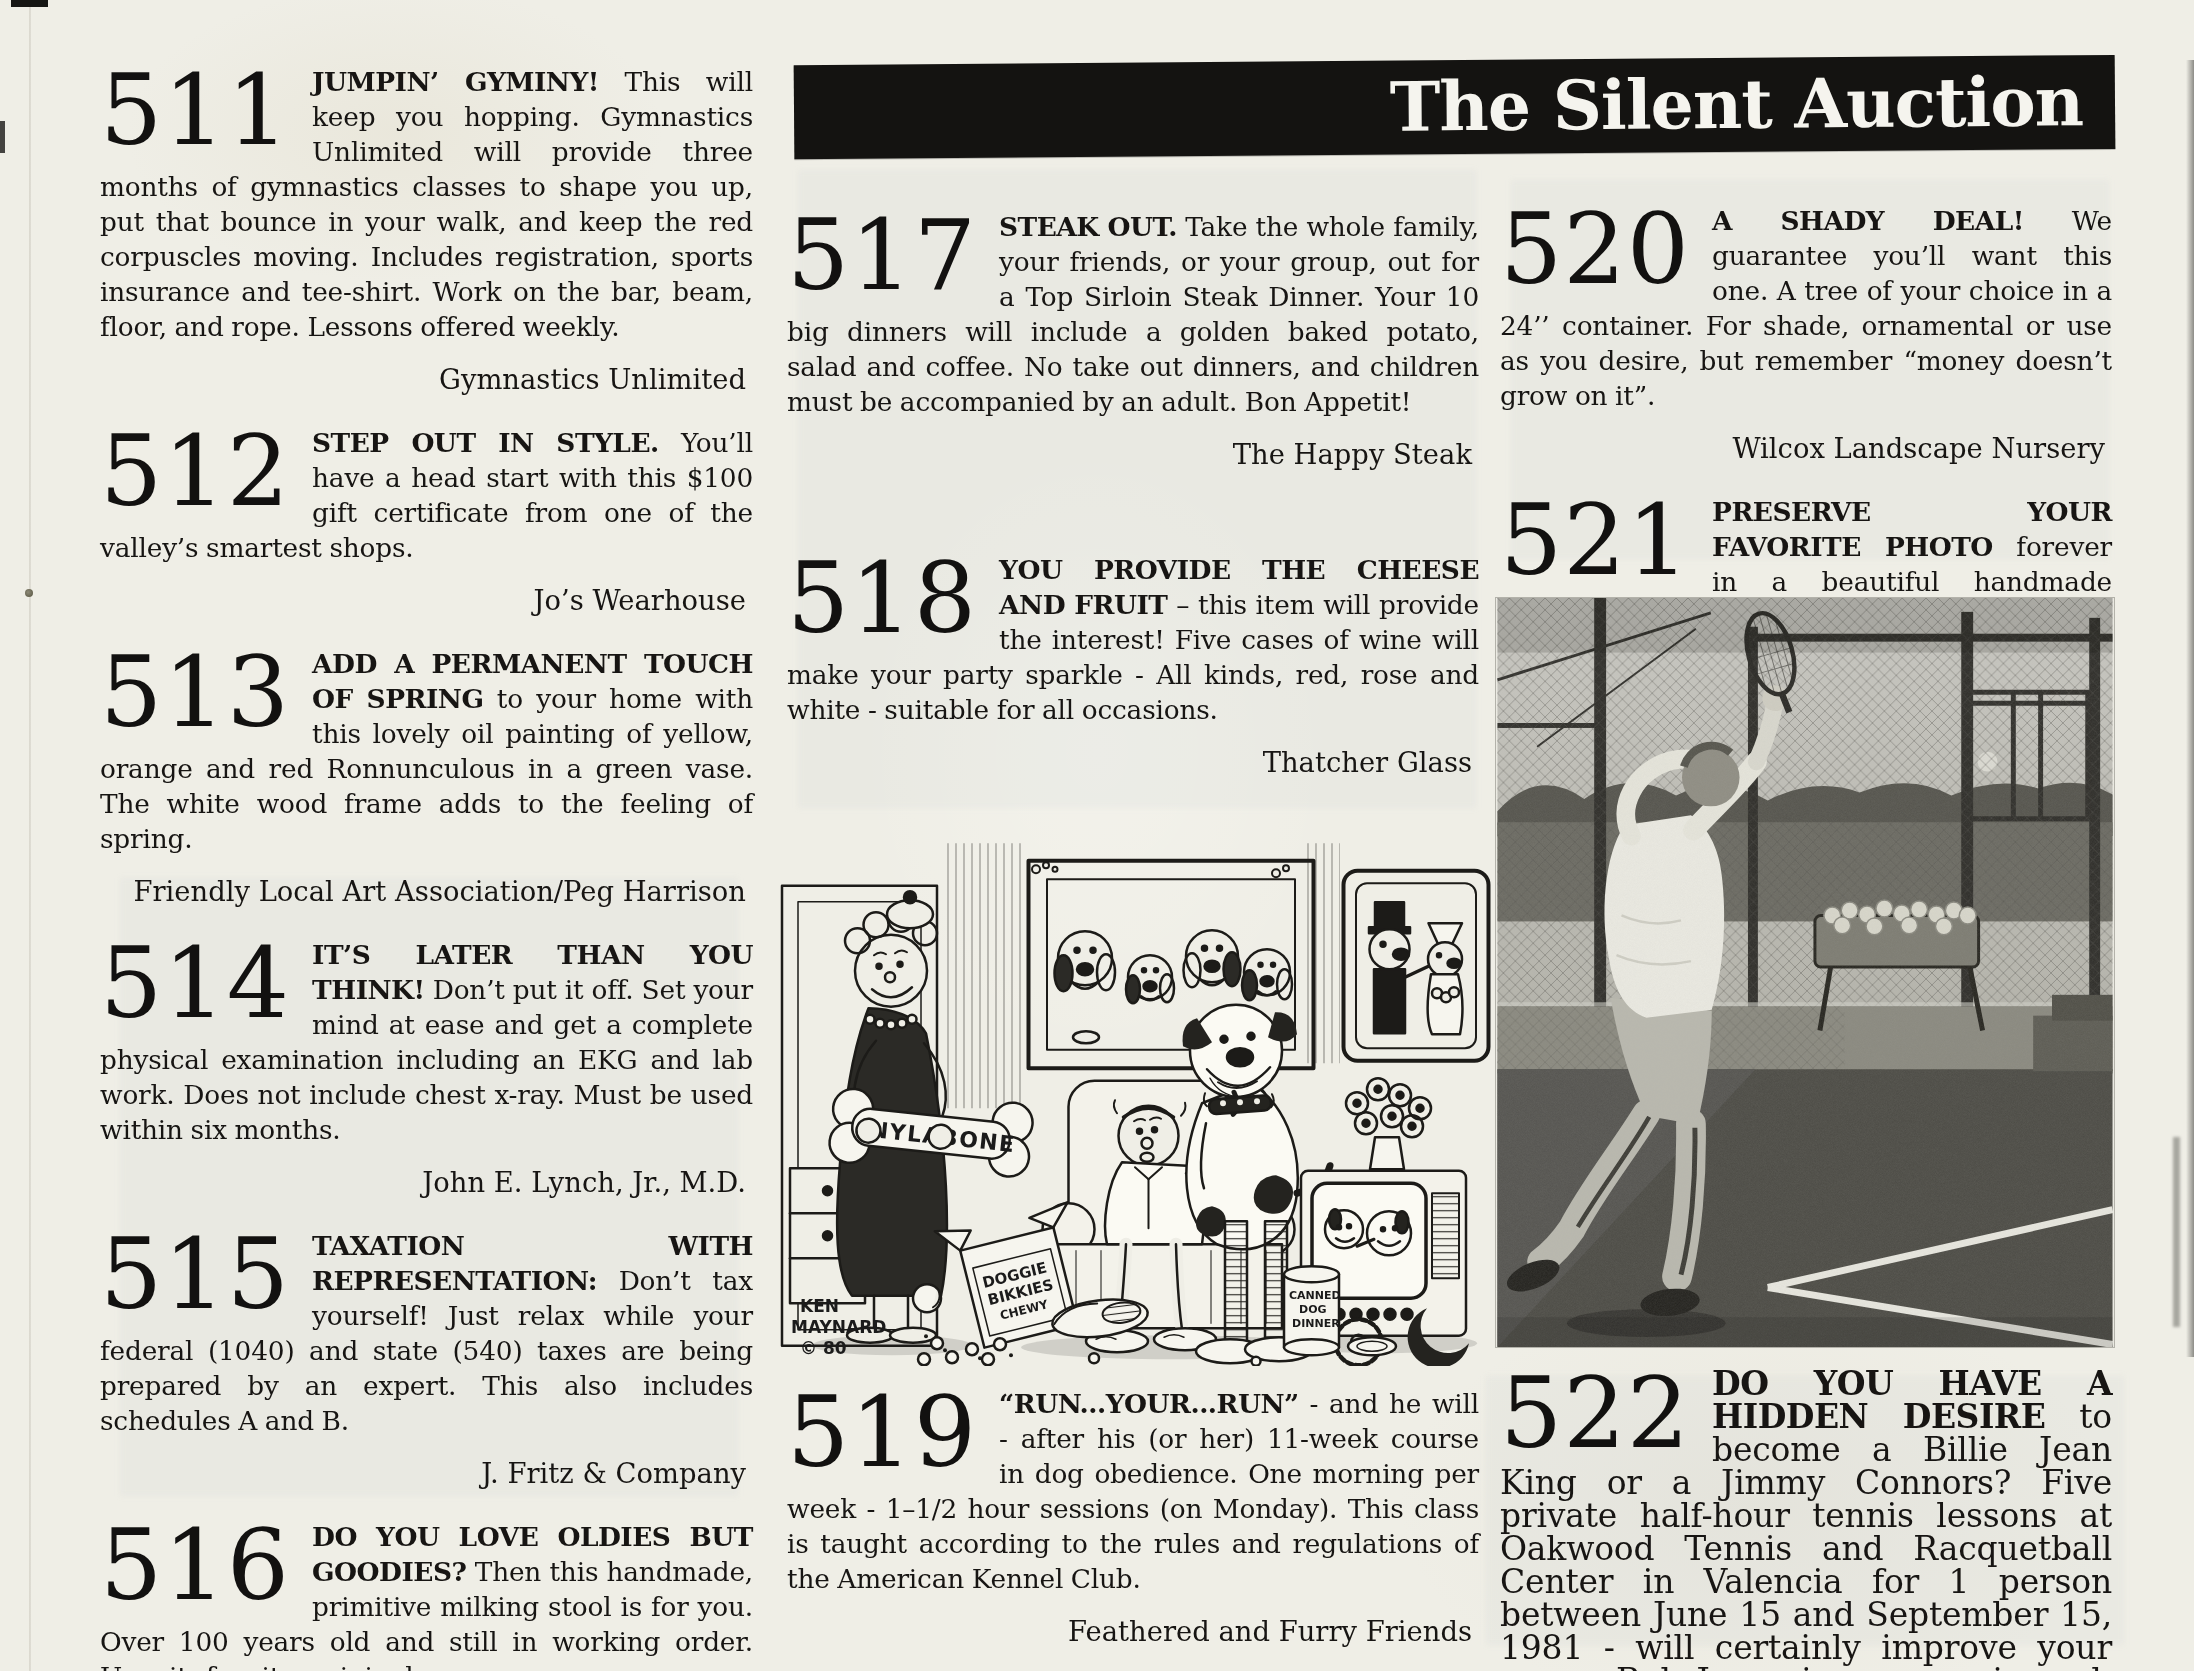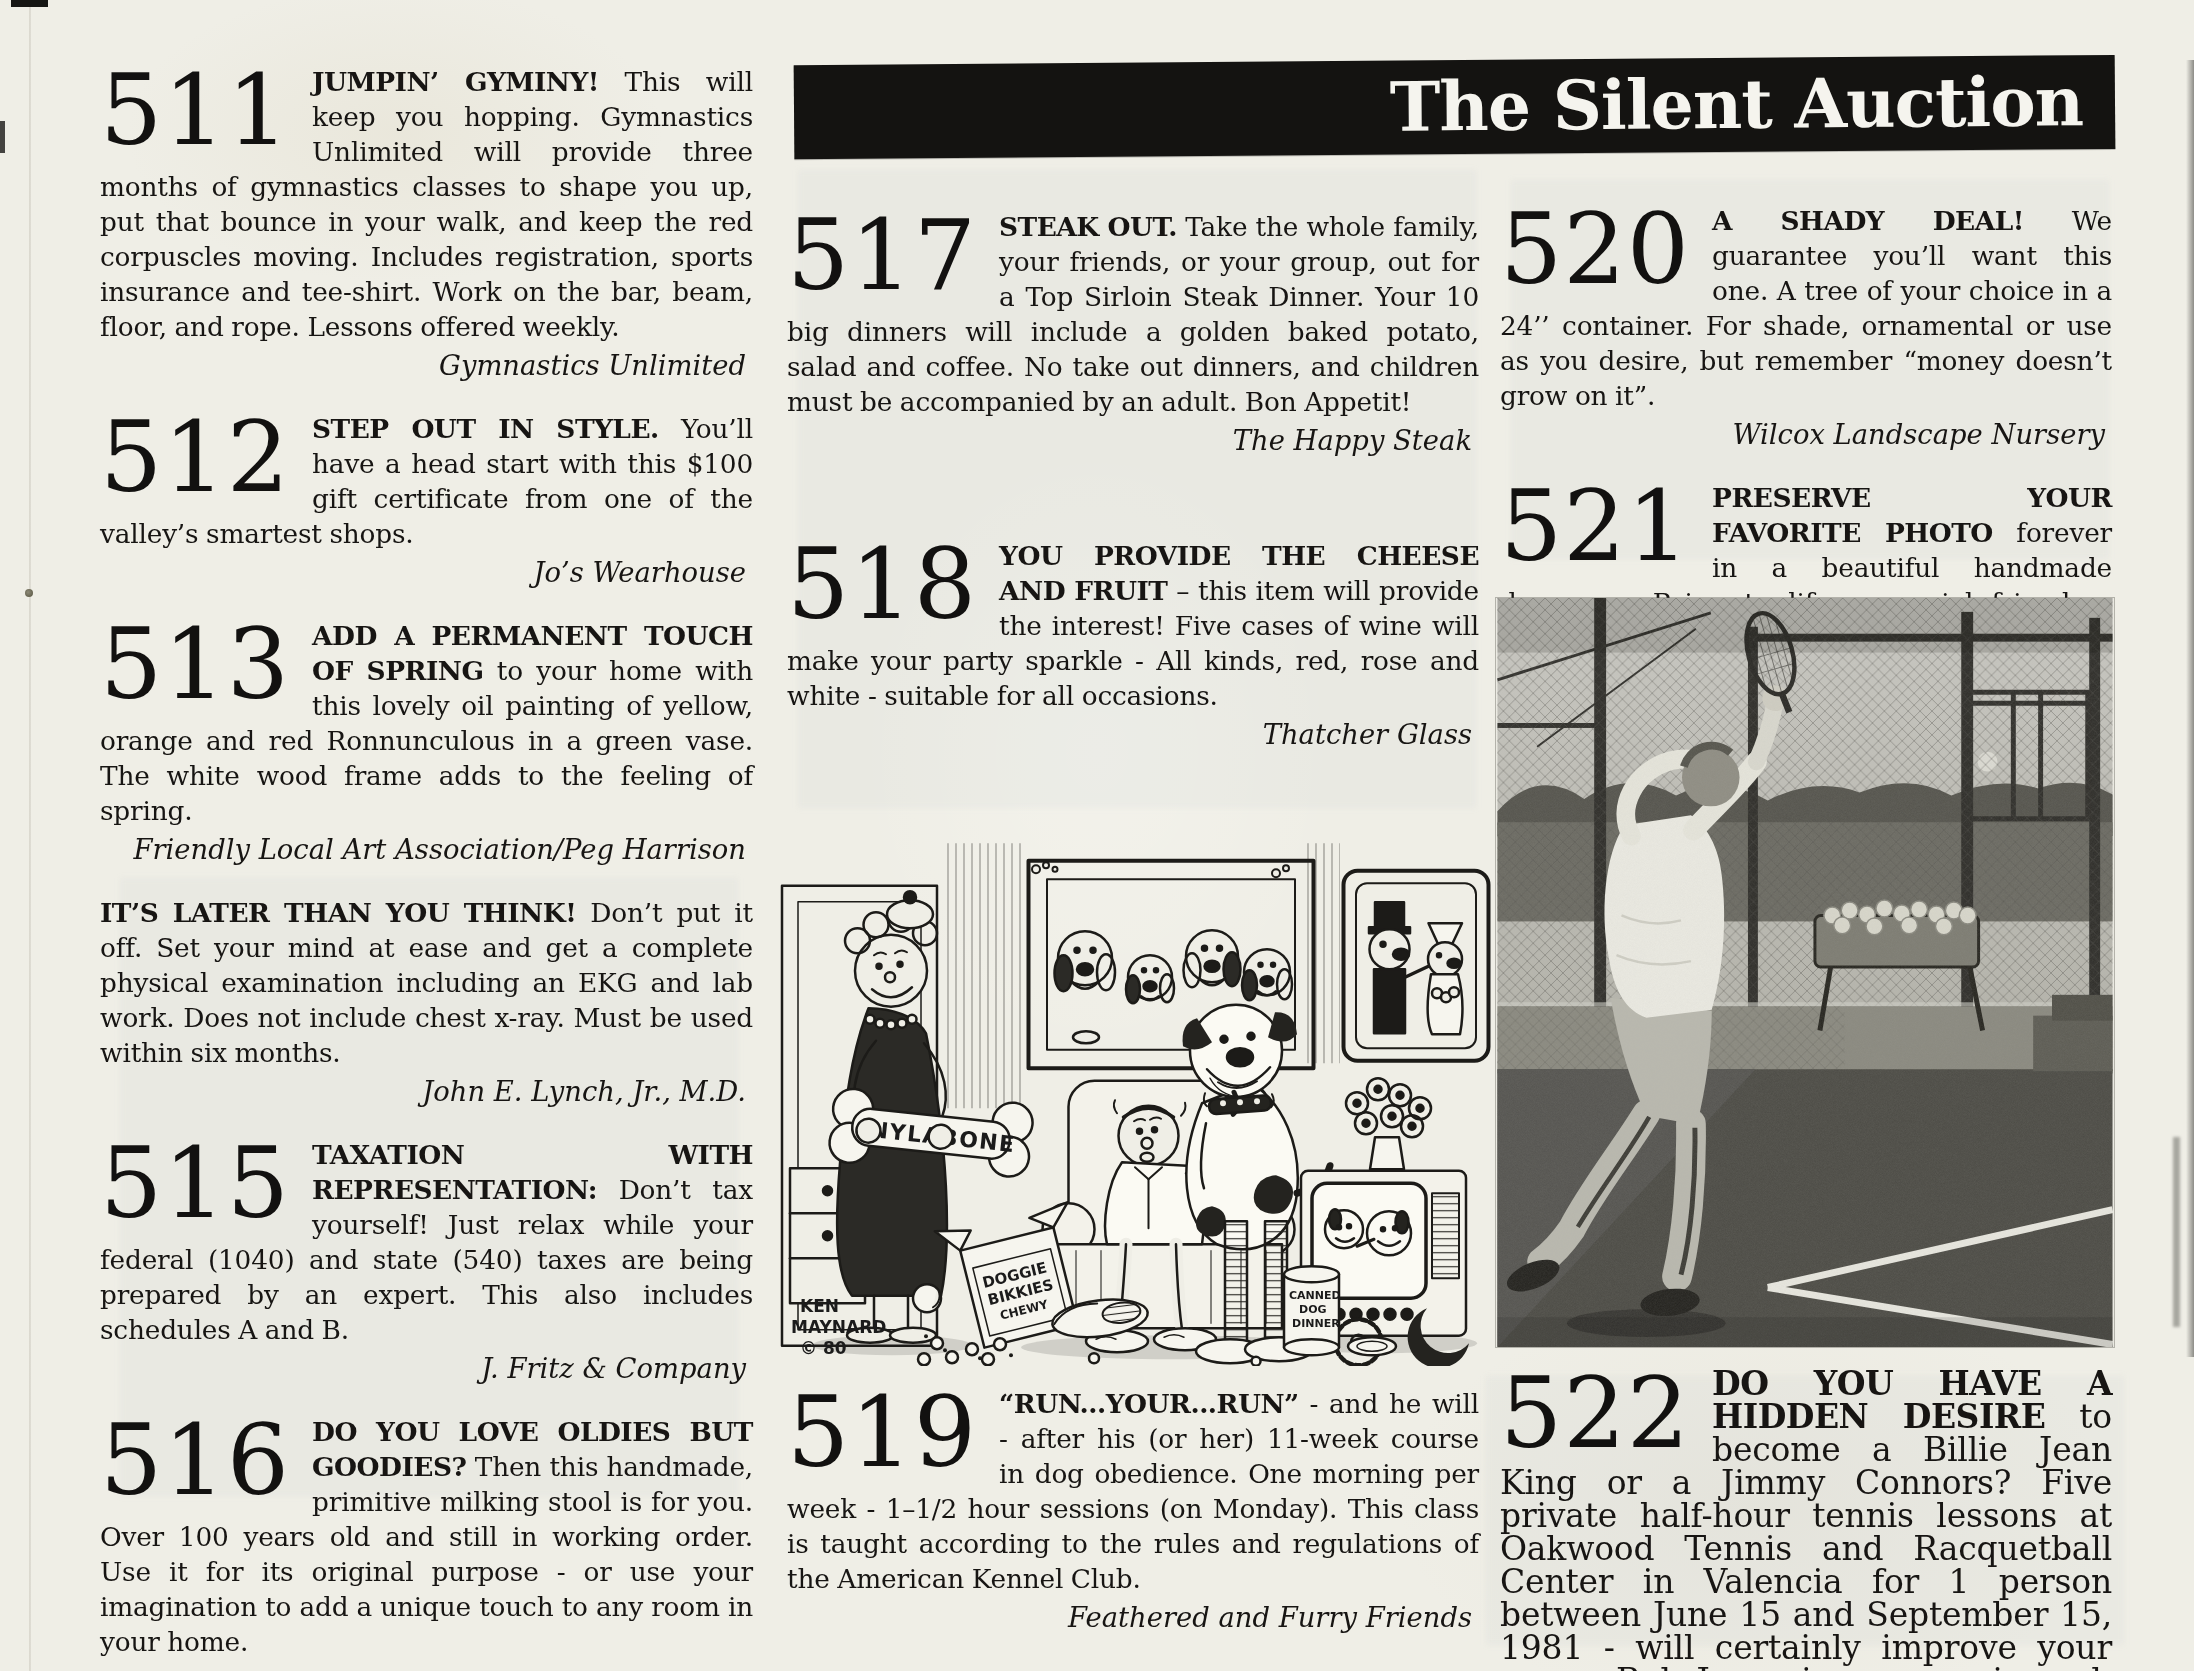--- a/index.html
+++ b/index.html
@@ -49,8 +49,8 @@
   .body{margin:0;font-size:26.4px;line-height:35px;text-align:justify;
     letter-spacing:-0.2px;word-spacing:-0.5px;}
   .head{font-weight:bold;letter-spacing:-0.5px;}
-  .credit{font-style:italic;text-align:right;font-size:27.4px;line-height:35px;
-    margin-top:4px;padding-right:7px;}
+  .credit{text-align:right;font-size:27.4px;line-height:35px;
+    margin-top:18px;padding-right:7px;}
   .mid-item{margin-bottom:80px;}
   .sm .body{font-size:33px;line-height:33px;}
   .sm .credit{font-size:26.4px;}

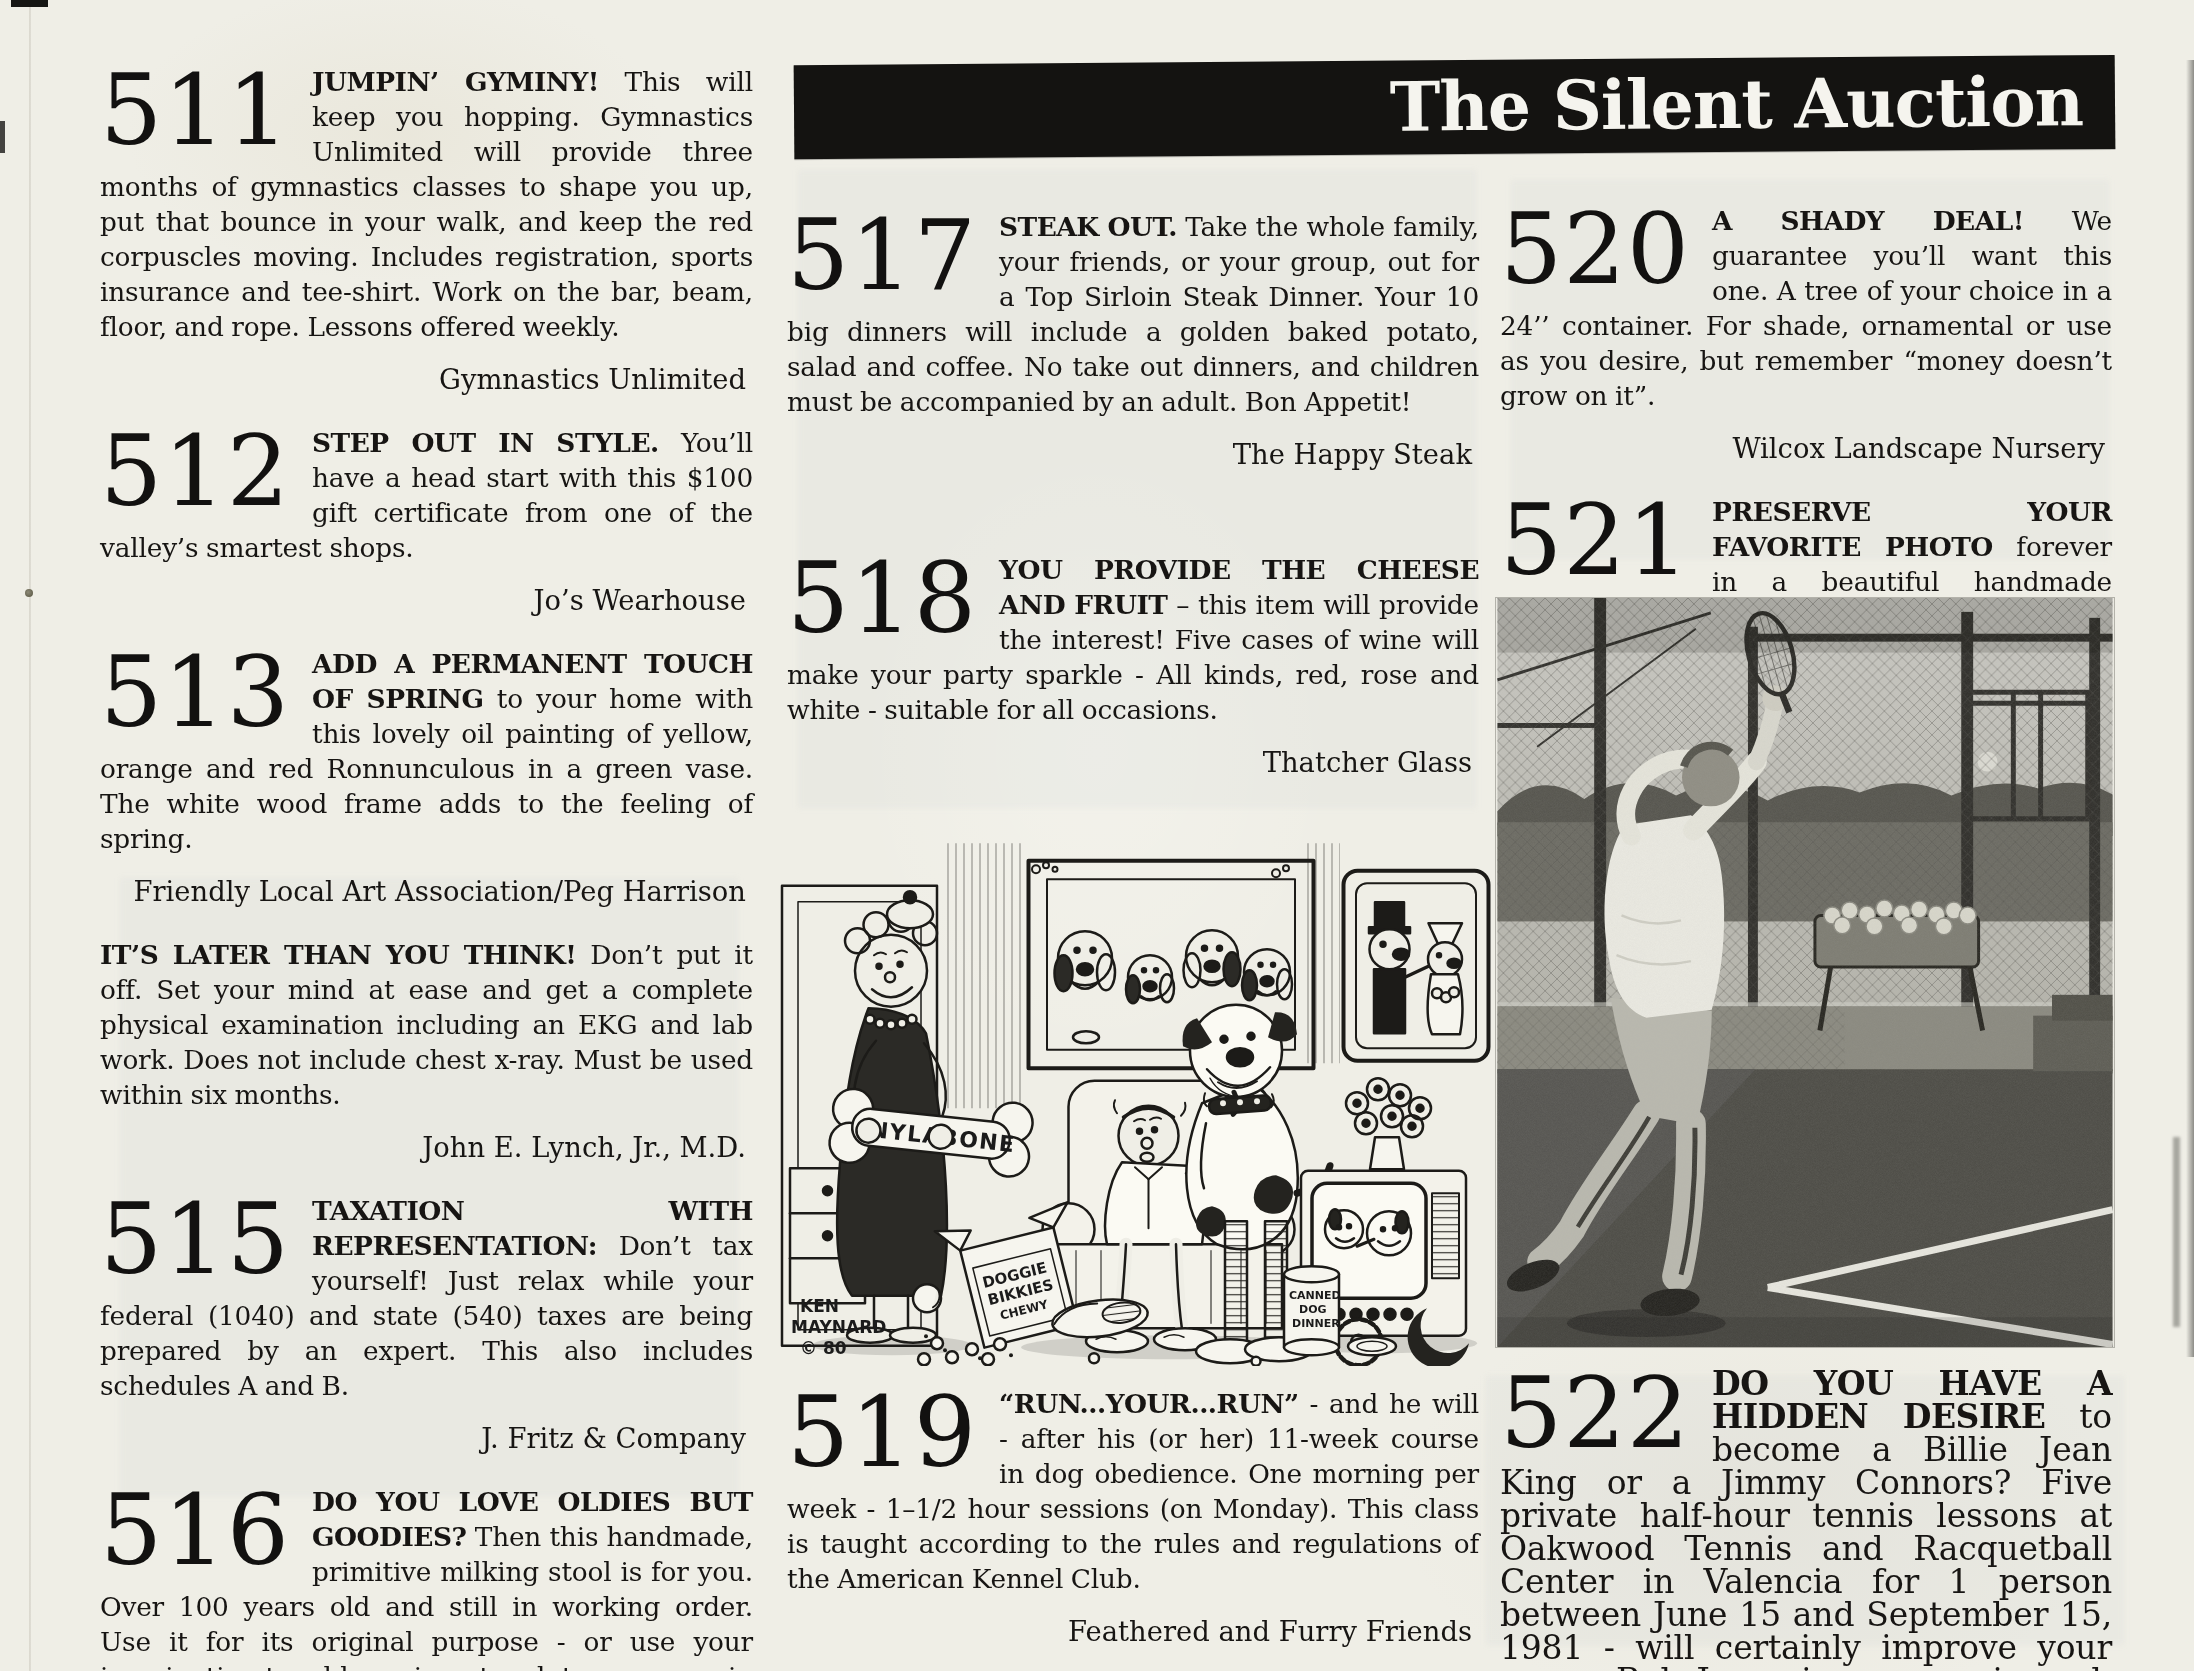--- a/index.html
+++ b/index.html
@@ -95,6 +95,7 @@
     <div class="credit">Friendly Local Art Association/Peg Harrison</div>
   </div>
   <div class="item">
+    <div class="num">514</div>
     <p class="body"><b class="head">IT’S LATER THAN YOU THINK!</b>
       <span>Don’t put it off. Set your mind at ease and get a complete physical examination including an EKG and lab work. Does not include chest x-ray. Must be used within six months.</span></p>
     <div class="credit">John E. Lynch, Jr., M.D.</div>

